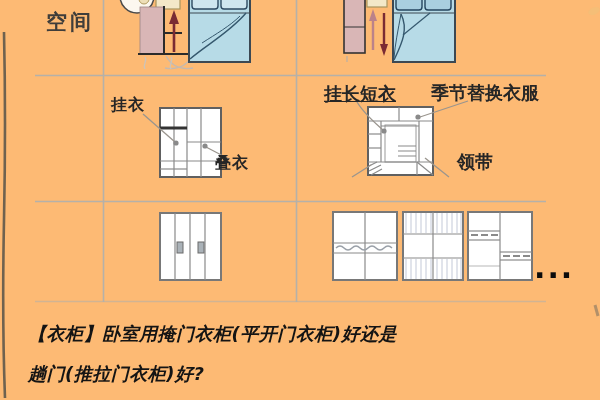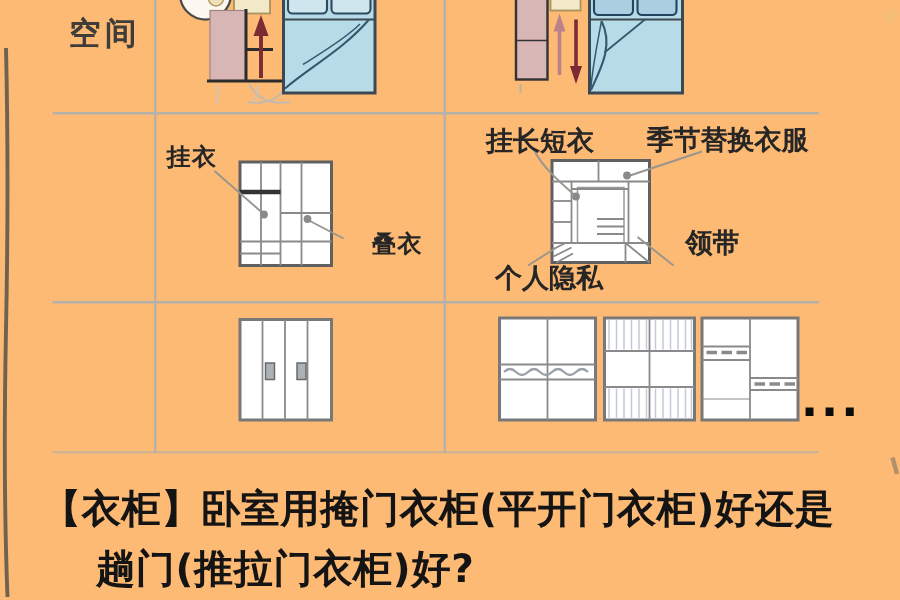--- a/index.html
+++ b/index.html
@@ -170,7 +170,7 @@
   <div class="lbl ann" style="left:111px;top:95px;text-align:center;">挂衣</div>
   <div class="lbl ann" style="left:248px;top:153px;">叠衣</div>
 
-  <div class="lbl ann-lg" style="left:324px;top:82px;">挂长短衣</div>
+  <div class="lbl ann-lg" style="left:324px;top:82px;text-decoration:underline;">挂长短衣</div>
   <div class="lbl ann-lg" style="left:431px;top:81px;">季节替换衣服</div>
   <div class="lbl ann-lg" style="left:457px;top:150px;text-align:right;">领带</div>
   <div class="lbl ann-lg" style="left:330px;top:173px;">个人隐私</div>

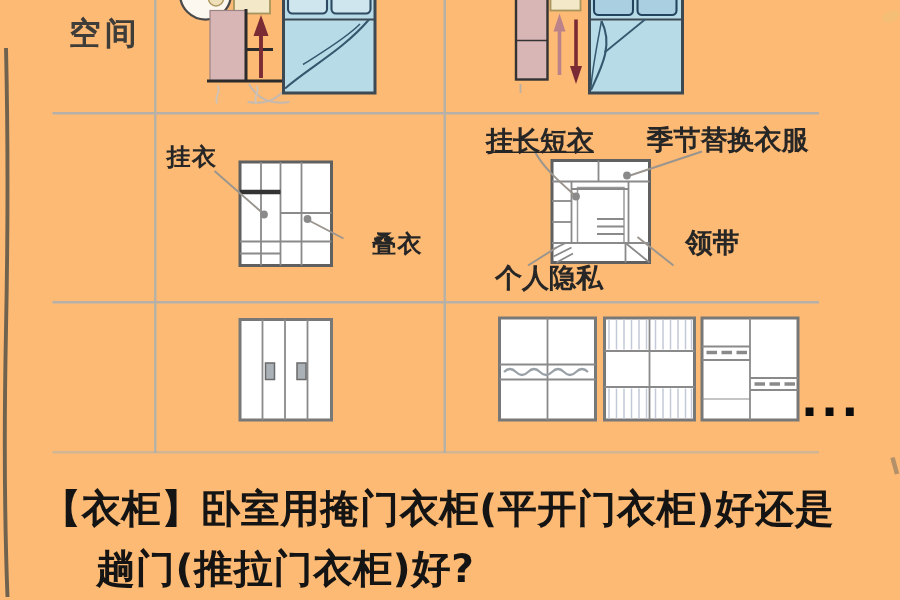--- a/index.html
+++ b/index.html
@@ -168,7 +168,7 @@
   <div class="lbl row-h" style="left:46px;top:8px;">空间</div>
 
   <div class="lbl ann" style="left:111px;top:95px;text-align:center;">挂衣</div>
-  <div class="lbl ann" style="left:248px;top:153px;">叠衣</div>
+  <div class="lbl ann" style="left:215px;top:153px;">叠衣</div>
 
   <div class="lbl ann-lg" style="left:324px;top:82px;text-decoration:underline;">挂长短衣</div>
   <div class="lbl ann-lg" style="left:431px;top:81px;">季节替换衣服</div>

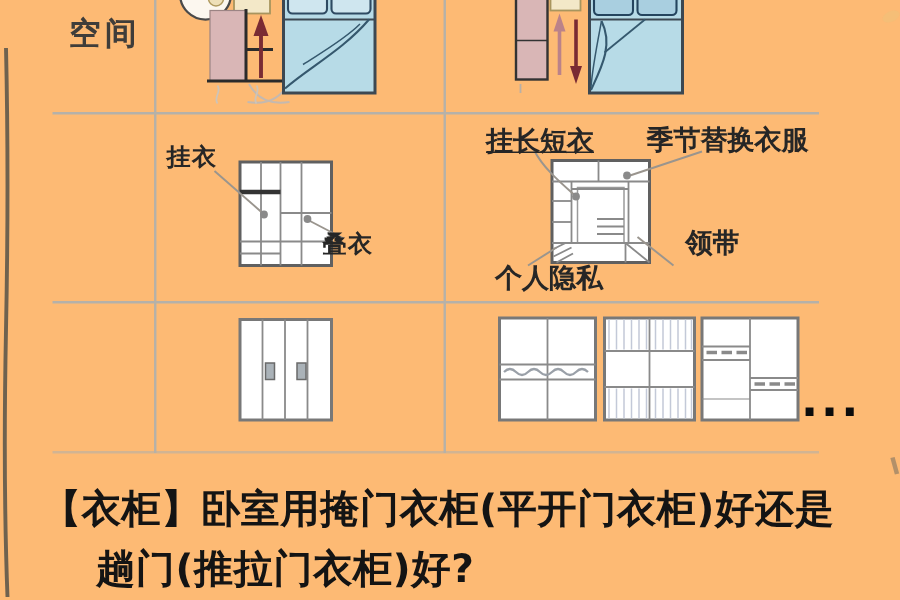--- a/index.html
+++ b/index.html
@@ -173,7 +173,6 @@
   <div class="lbl ann-lg" style="left:324px;top:82px;text-decoration:underline;">挂长短衣</div>
   <div class="lbl ann-lg" style="left:431px;top:81px;">季节替换衣服</div>
   <div class="lbl ann-lg" style="left:457px;top:150px;text-align:right;">领带</div>
-  <div class="lbl ann-lg" style="left:330px;top:173px;">个人隐私</div>
 
   <div class="lbl dots" style="left:534px;top:250px;">...</div>
 

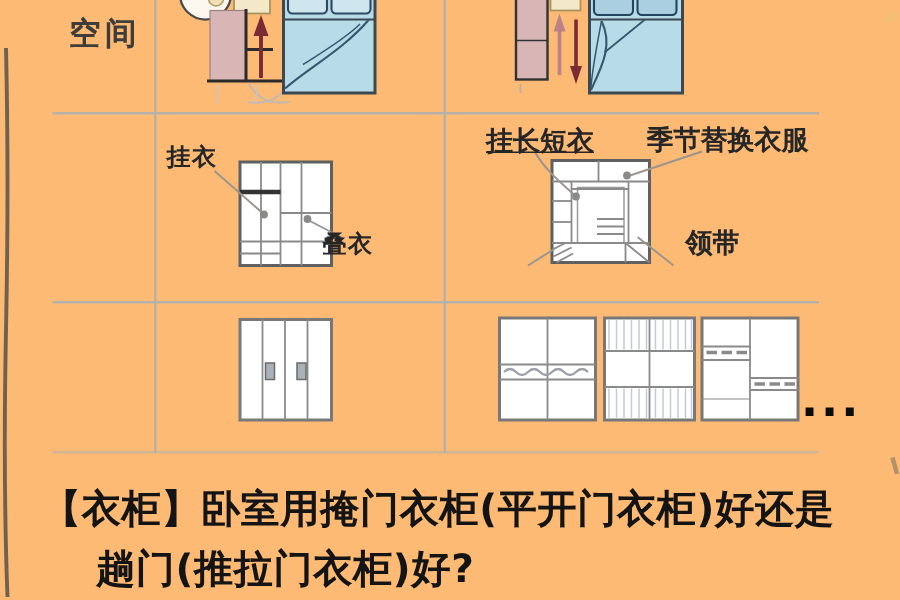--- a/index.html
+++ b/index.html
@@ -14,7 +14,7 @@
   .row-h{font-size:21px;font-weight:600;color:#3f3d3a;letter-spacing:3px;}
   .ann{font-size:16px;letter-spacing:1px;}
   .ann-lg{font-size:18px;letter-spacing:0px;}
-  .title{font-size:26px;font-weight:800;color:var(--text-dark);letter-spacing:0.5px;}
+  .title{font-size:18px;font-weight:800;color:var(--text-dark);letter-spacing:0.5px;font-style:italic;}
   .dots{font-size:30px;font-weight:900;color:#0c0c0c;letter-spacing:2px;}
   .tline{stroke:var(--table-line);stroke-width:1.6;}
   .gridbox{fill:#ffffff;stroke:#606060;stroke-width:2;}

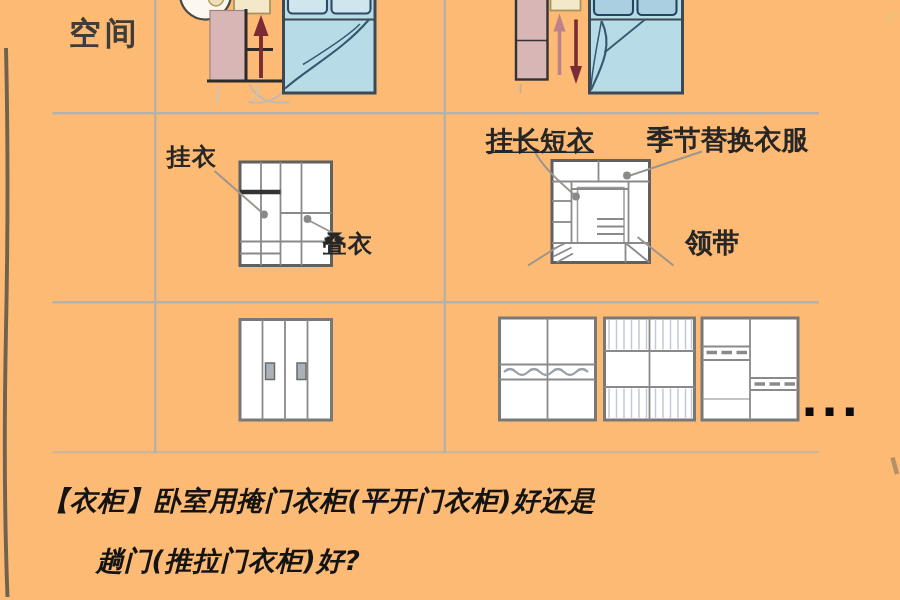--- a/index.html
+++ b/index.html
@@ -177,7 +177,7 @@
   <div class="lbl dots" style="left:534px;top:250px;">...</div>
 
   <div class="lbl title" style="left:28px;top:322px;">【衣柜】卧室用掩门衣柜(平开门衣柜)好还是</div>
-  <div class="lbl title" style="left:28px;top:362px;margin-left:36px;">趟门(推拉门衣柜)好?</div>
+  <div class="lbl title" style="left:28px;top:362px;">趟门(推拉门衣柜)好?</div>
 
 </div>
 

